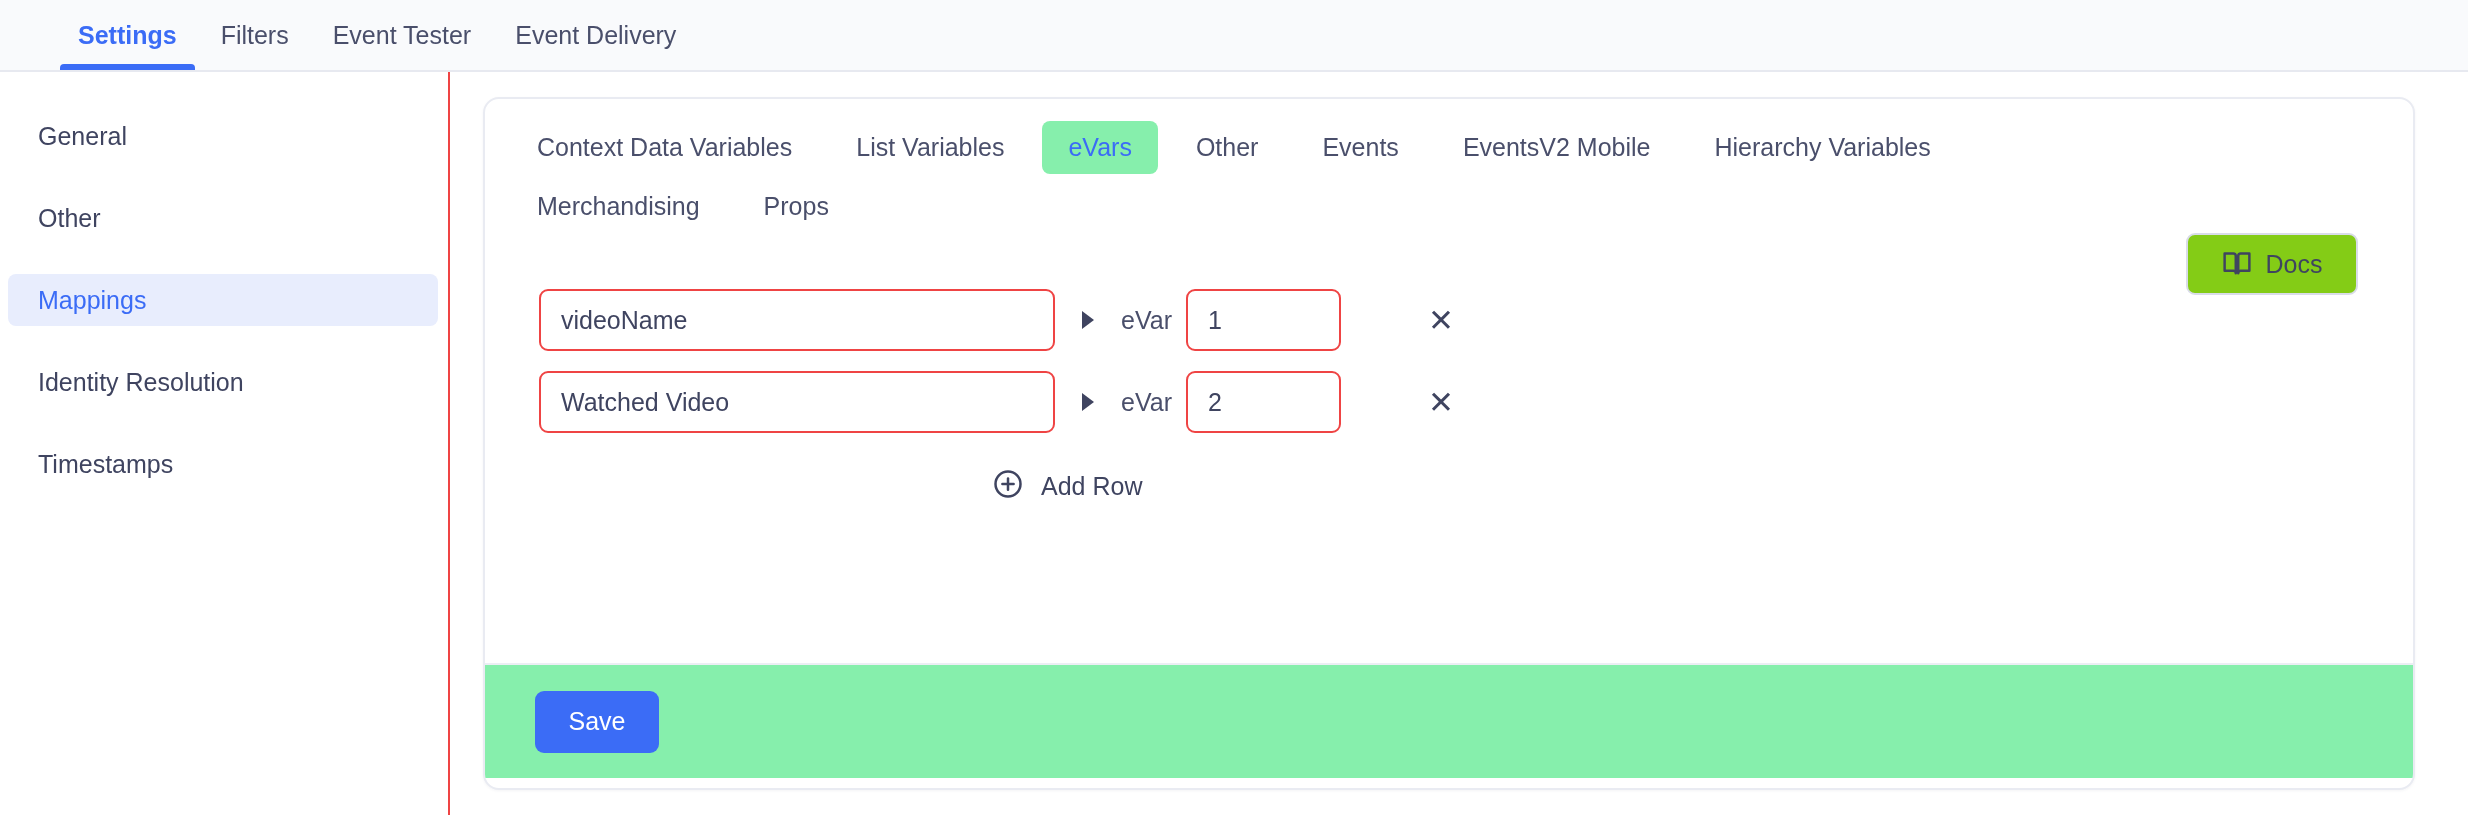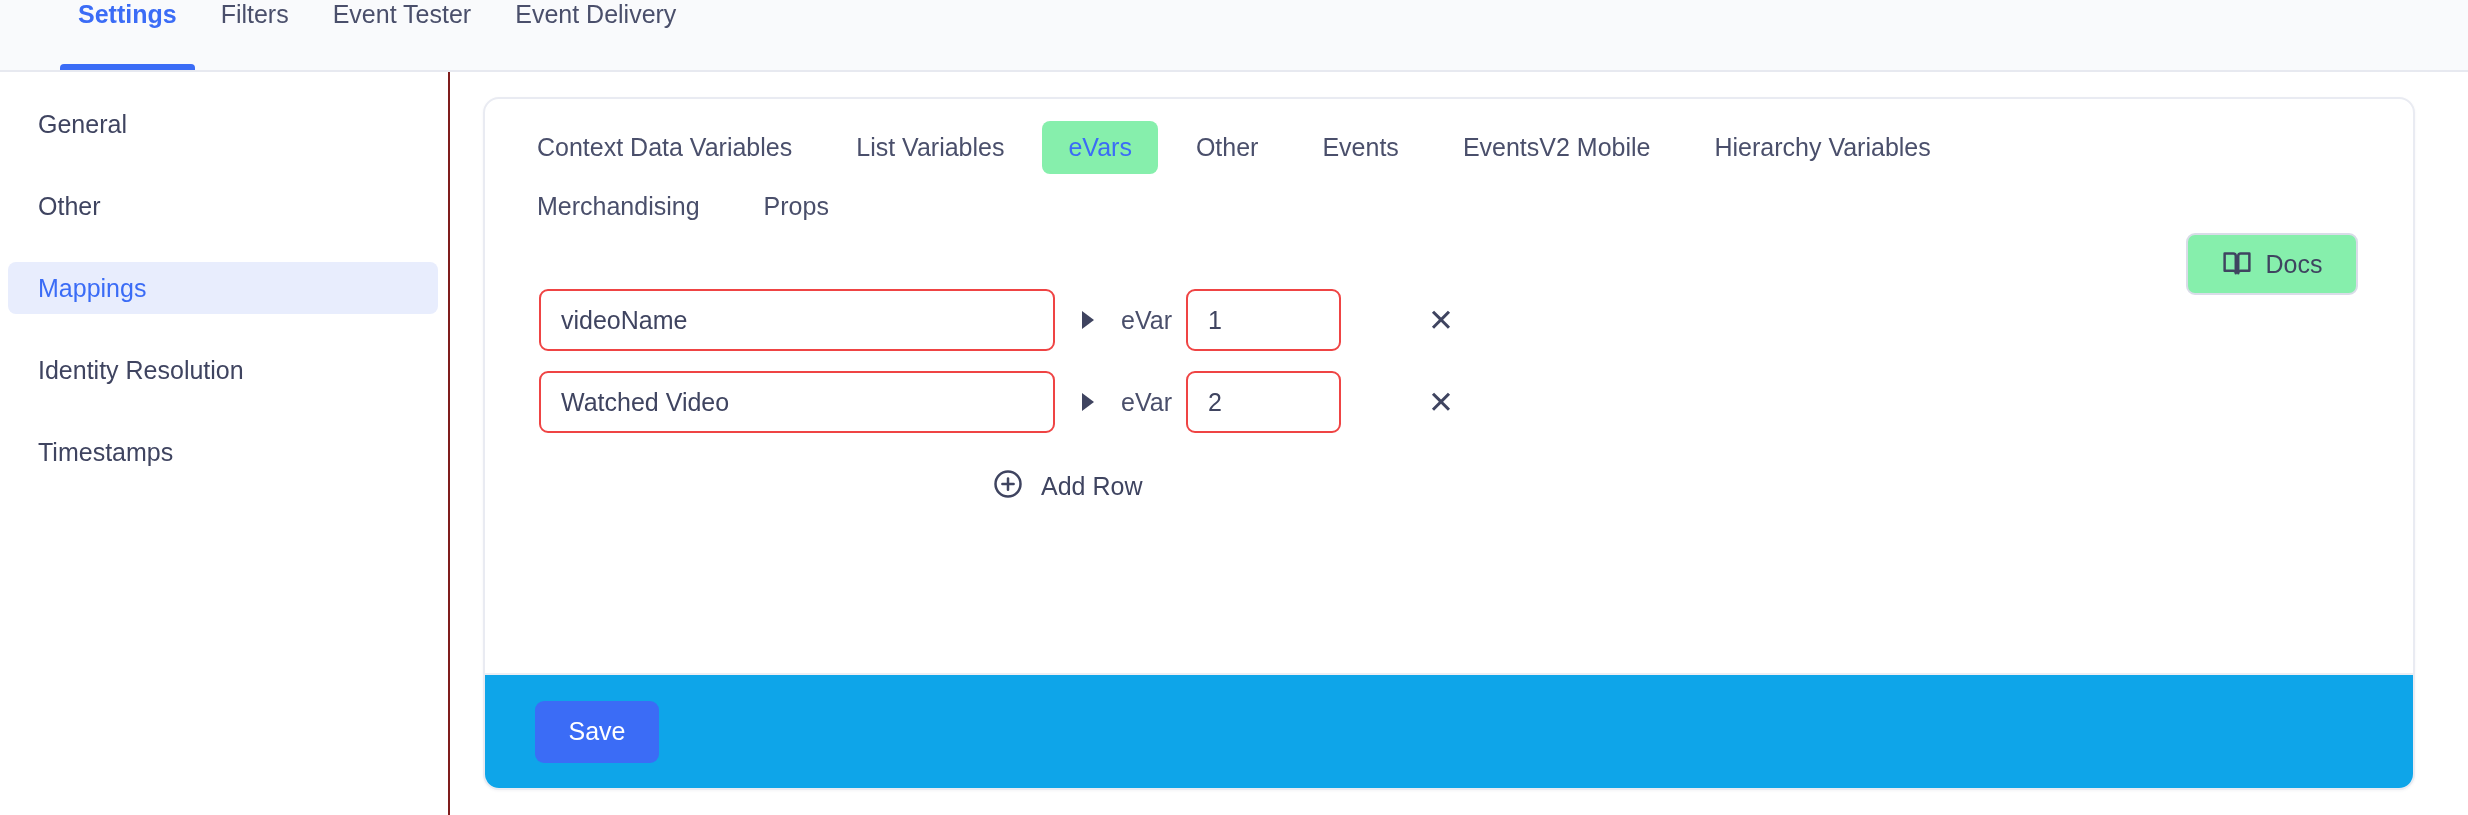--- a/index.html
+++ b/index.html
@@ -28,7 +28,7 @@
     position: relative;
     height: 71px;
     display: flex;
-    align-items: flex-start;
+    align-items: center;
     padding: 0 22px;
     font-size: 25px;
     color: #4a4f6b;

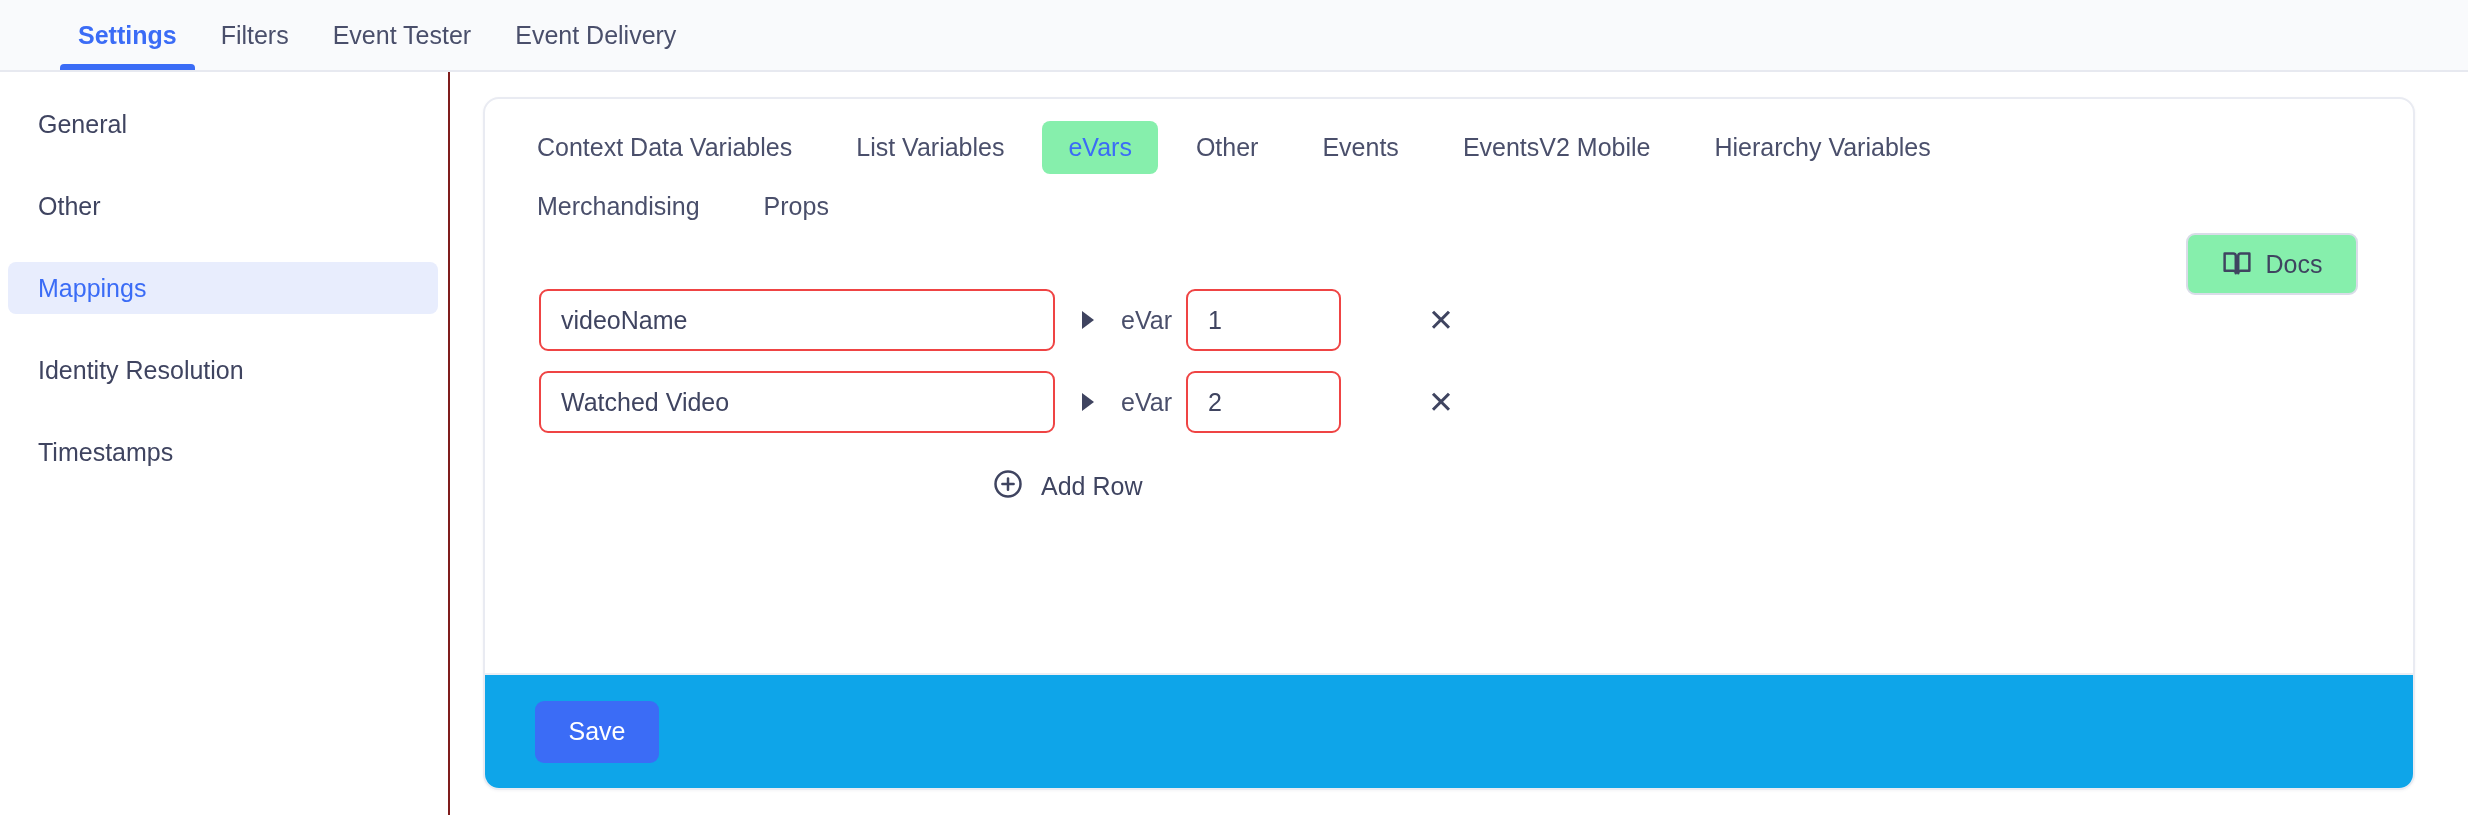--- a/index.html
+++ b/index.html
@@ -61,8 +61,8 @@
     width: 450px;
     height: 743px;
     background: #ffffff;
-    border-right: 2px solid #7f1d1d;
-    padding-top: 26px;
+    border-right: 2px solid #ef4444;
+    padding-top: 38px;
   }
   .side-item {
     height: 52px;

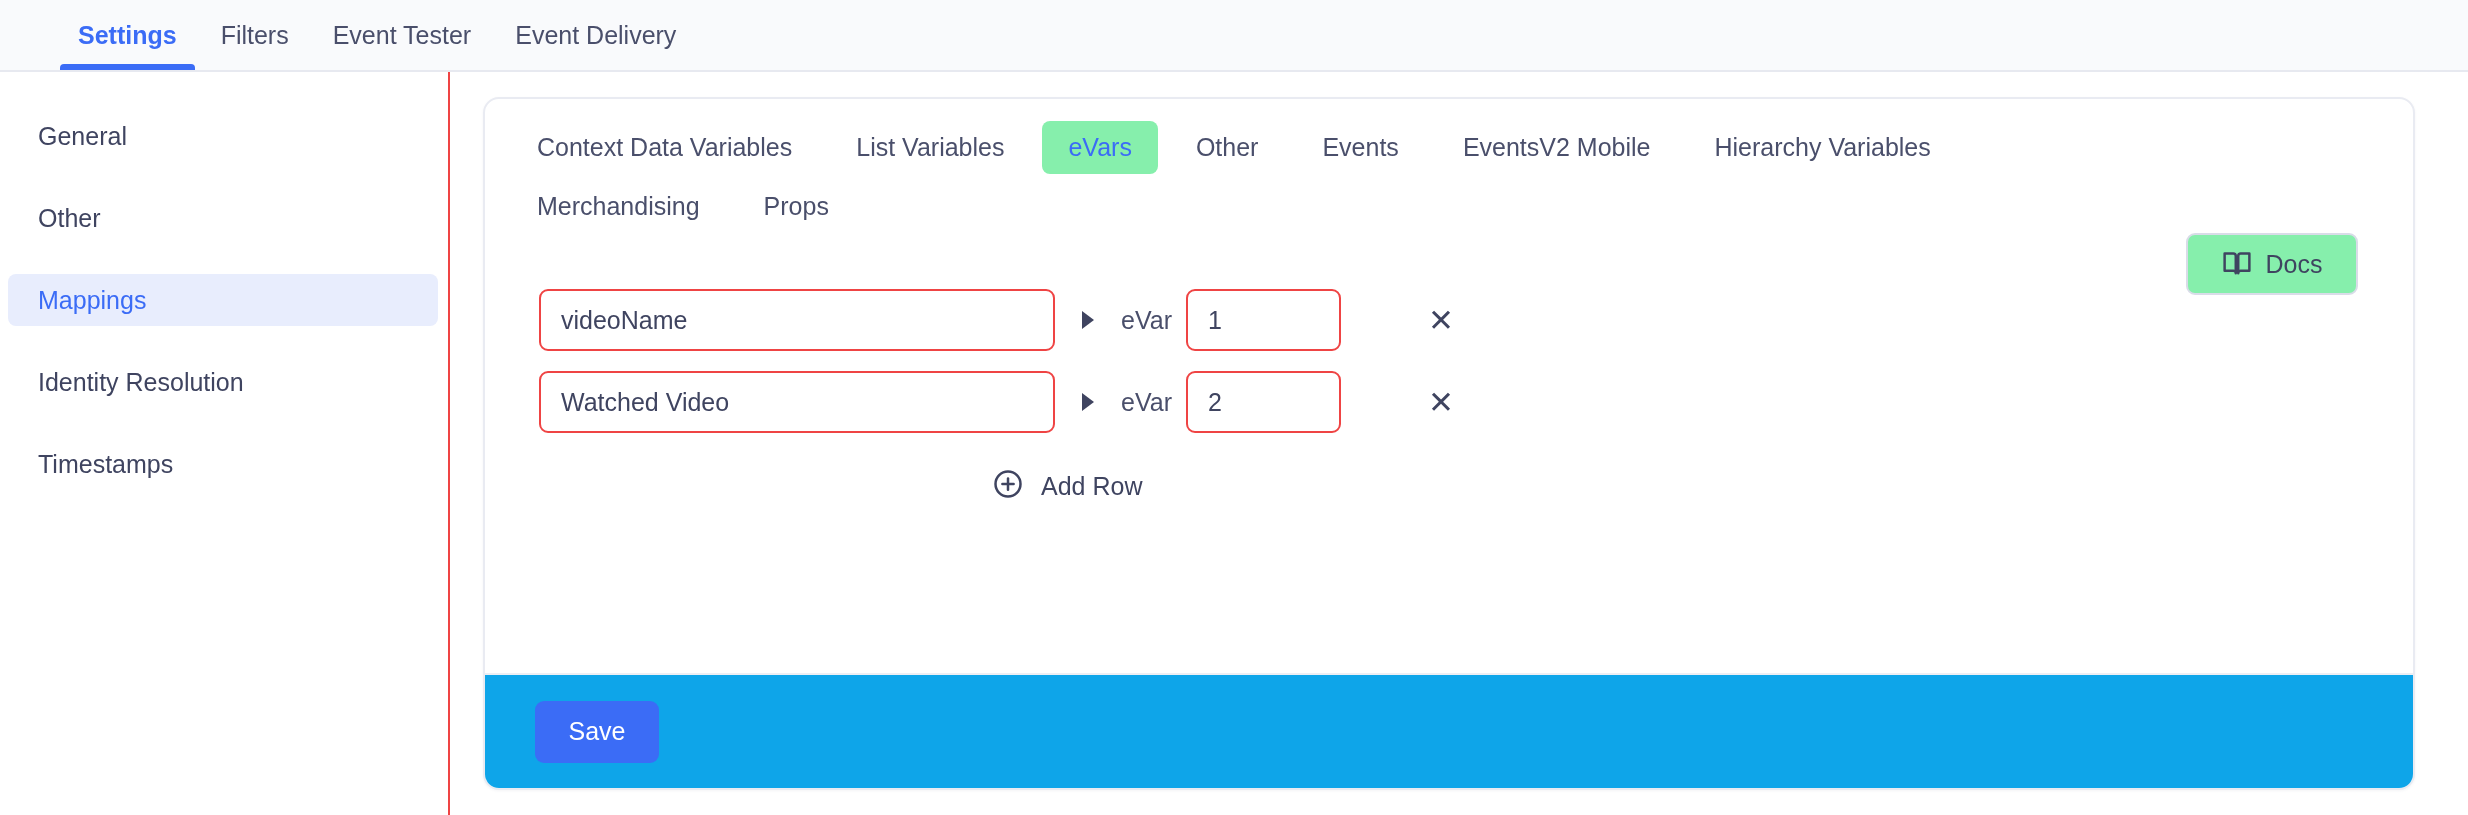--- a/index.html
+++ b/index.html
@@ -117,7 +117,7 @@
     width: 172px; height: 62px;
     border: 2px solid #d9dce8;
     border-radius: 9px;
-    background: #86efac;
+    background: #84cc16;
     display: flex;
     align-items: center;
     justify-content: center;

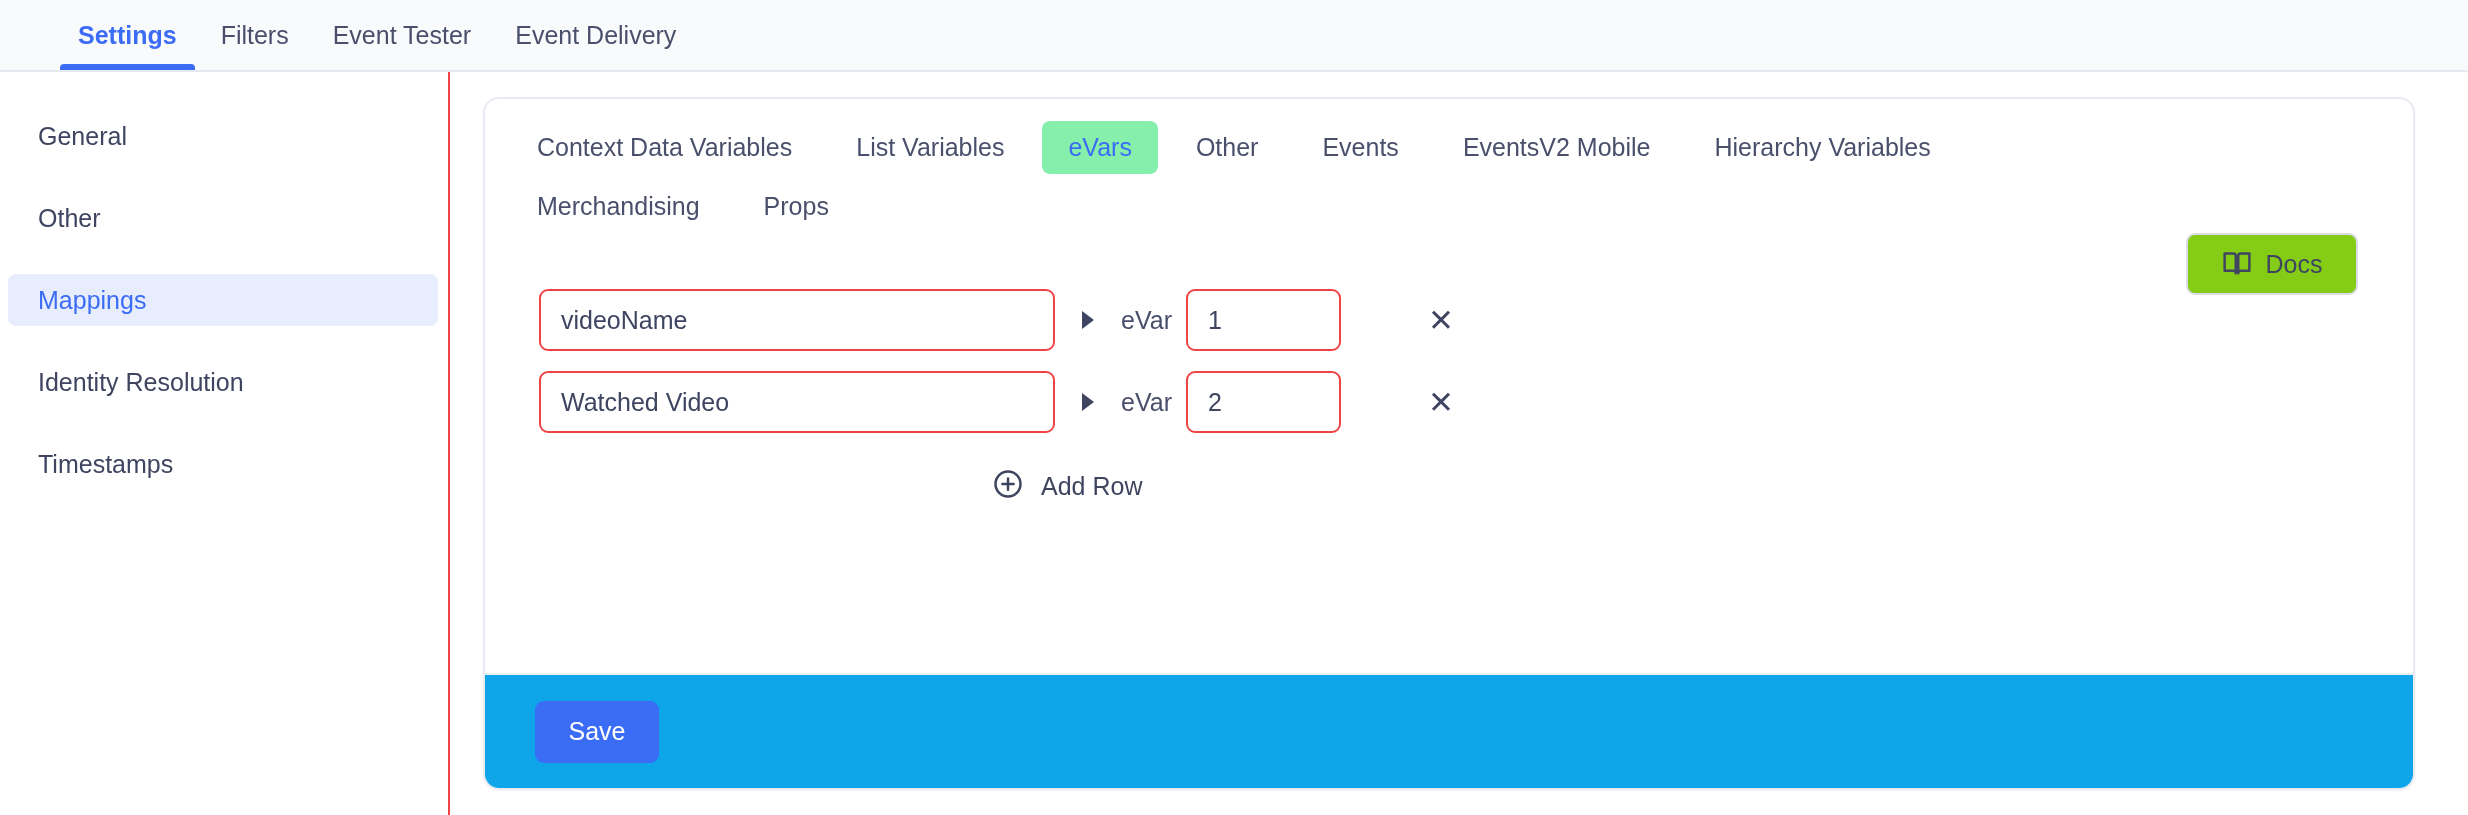--- a/index.html
+++ b/index.html
@@ -220,10 +220,10 @@
   
   .card-footer {
     position: absolute;
-    left: 0; bottom: 0;
+    left: 0; bottom: 10px;
     width: 100%;
     height: 115px;
-    background: #0ea5e9;
+    background: #86efac;
     border-top: 2px solid #eceef4;
     display: flex;
     align-items: center;

